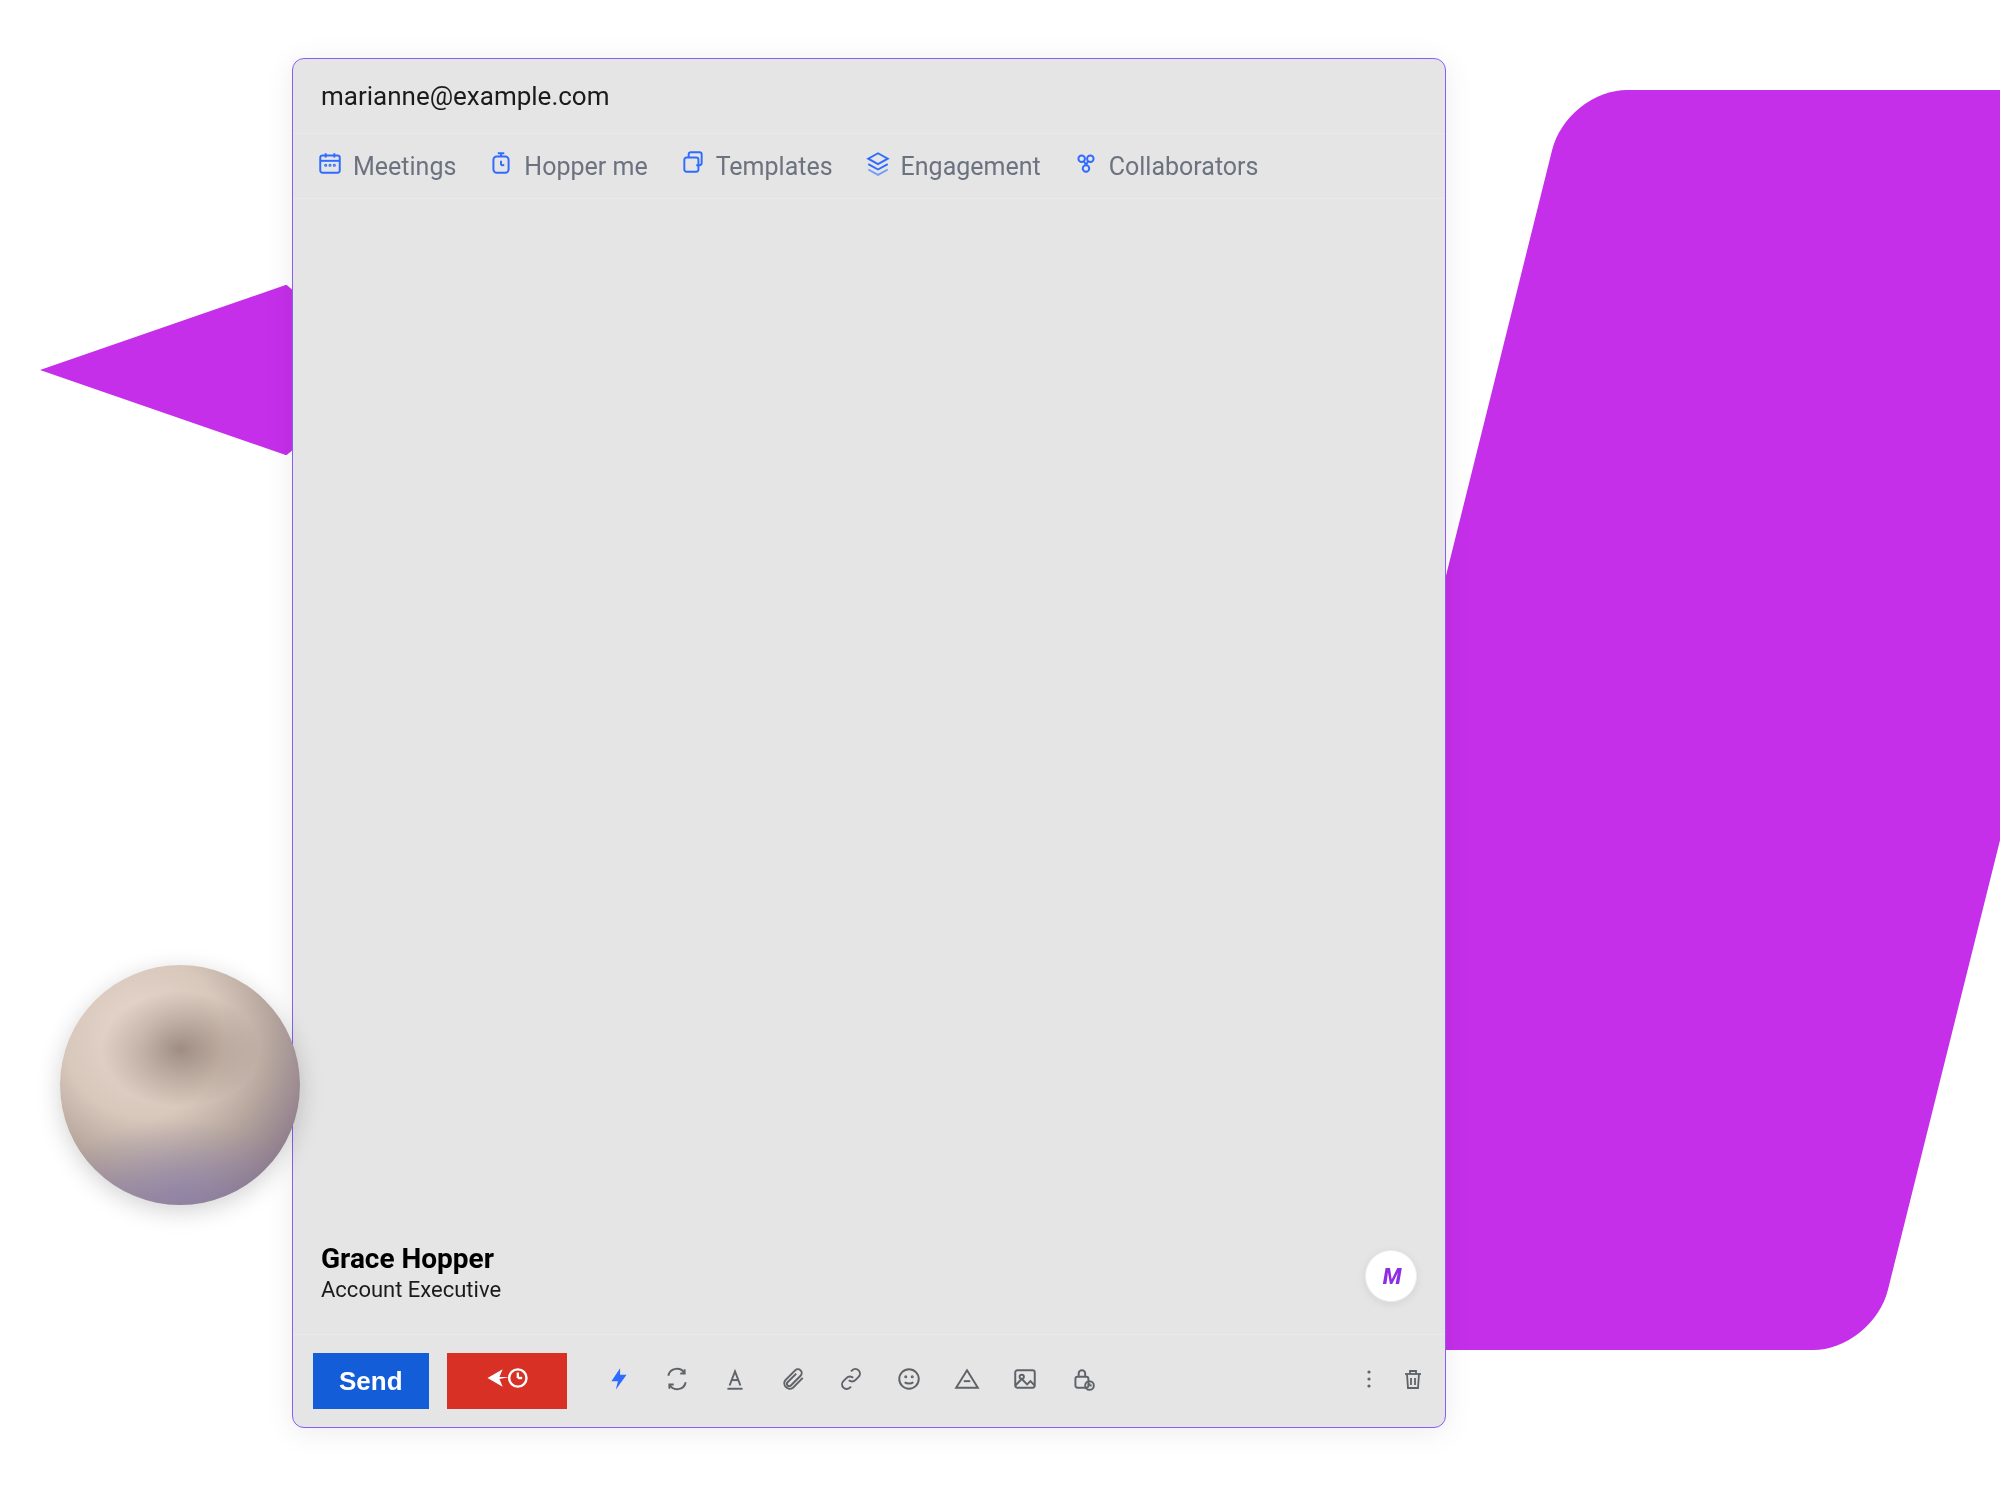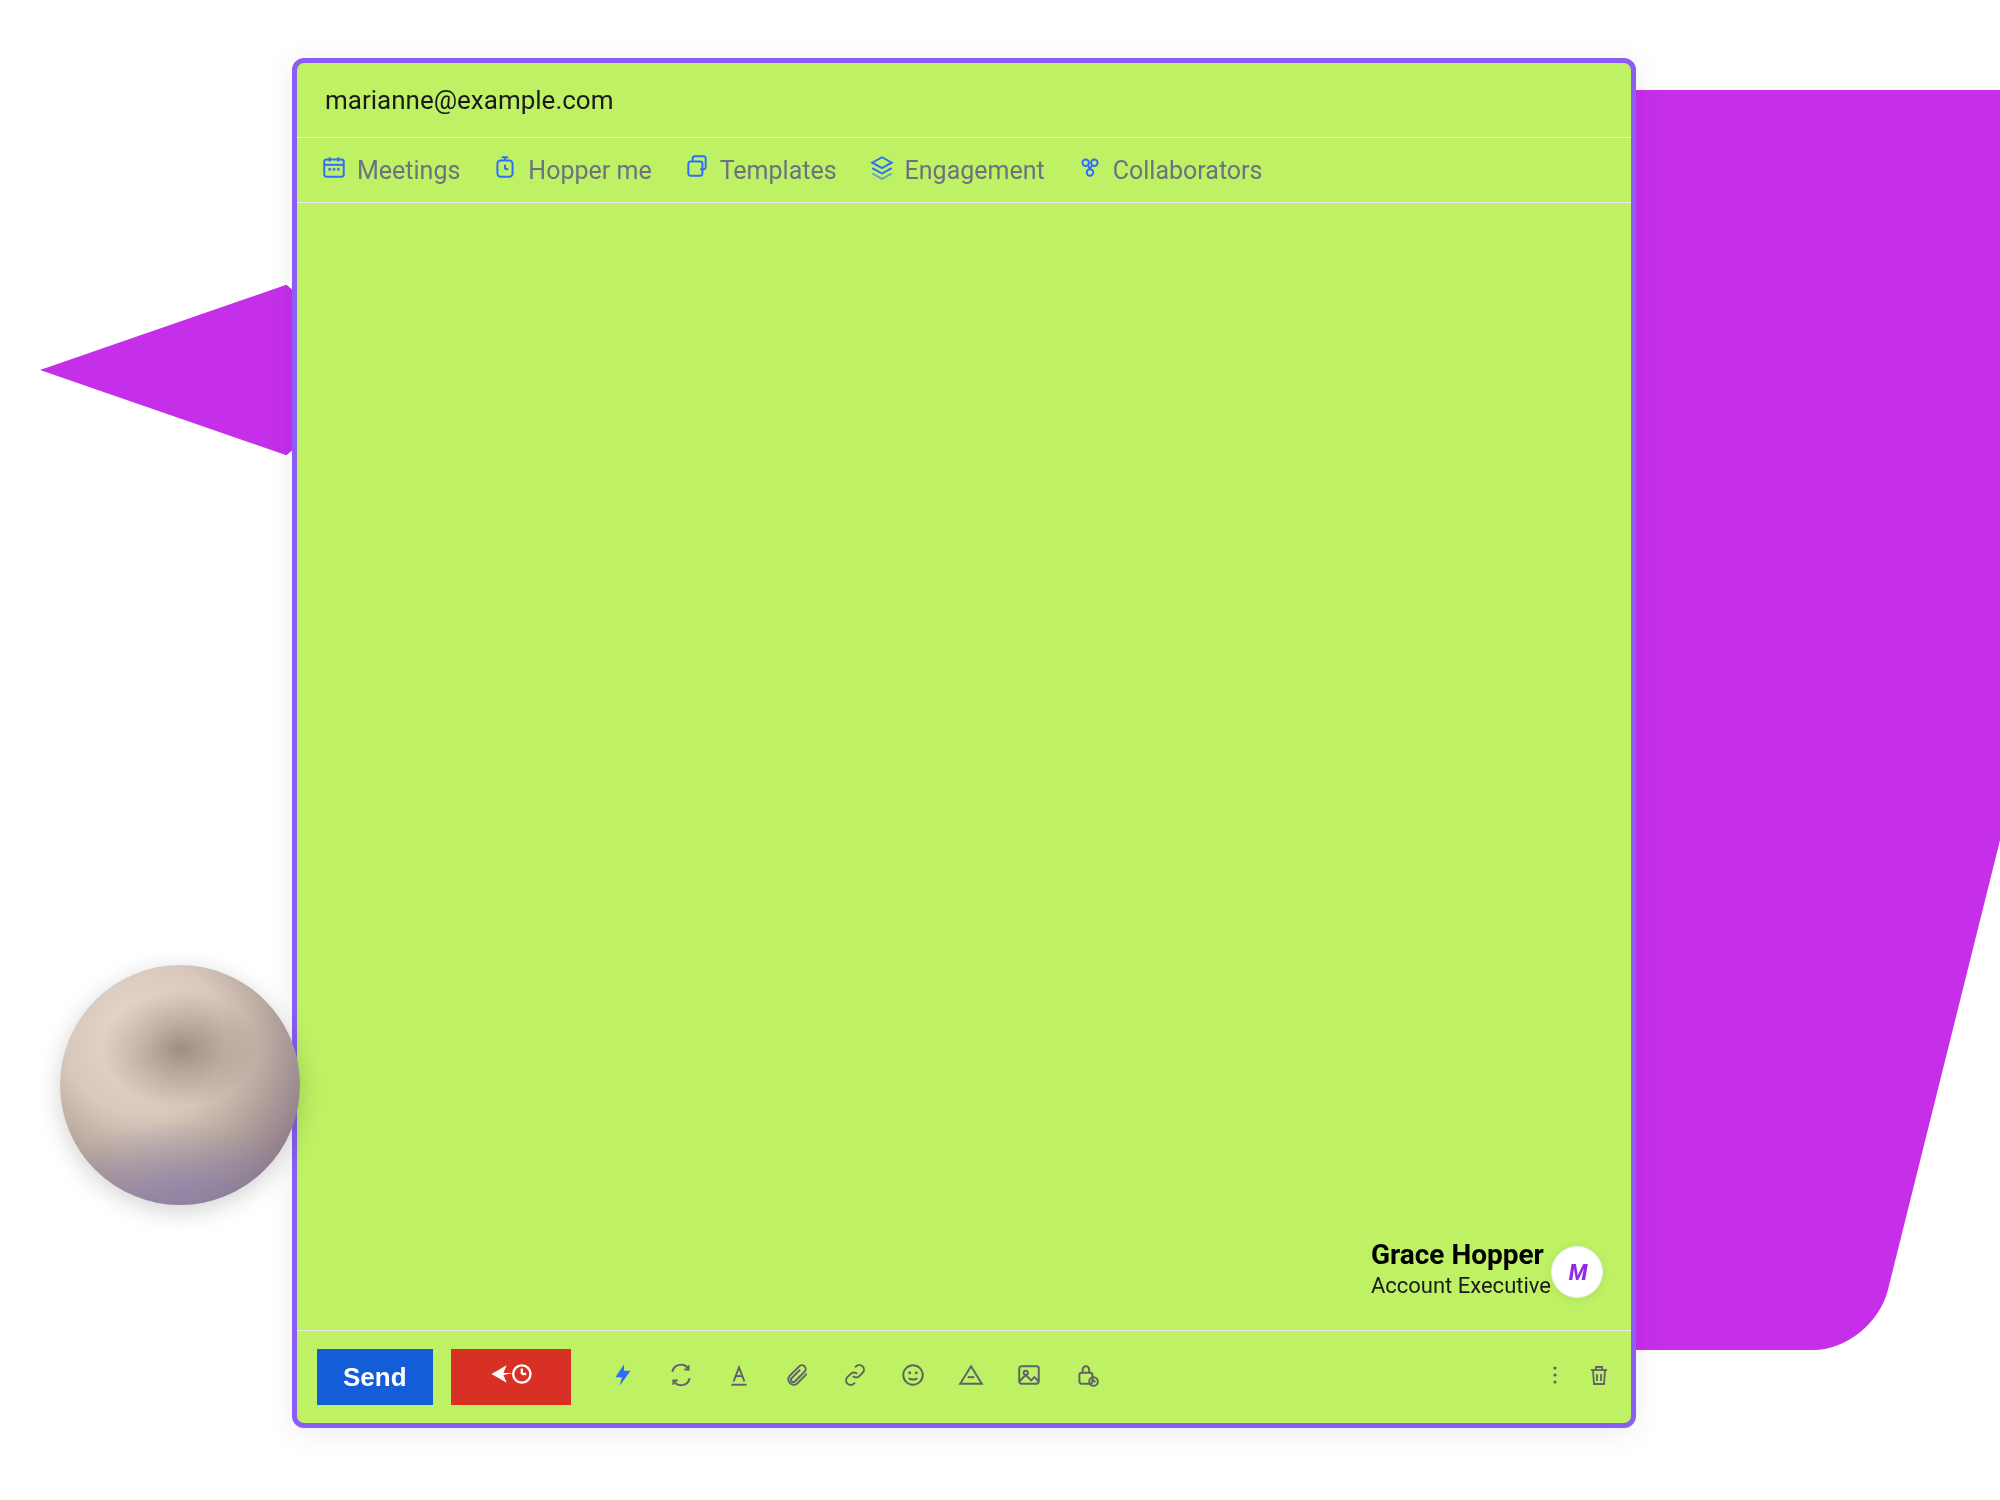--- a/index.html
+++ b/index.html
@@ -40,10 +40,10 @@
     position: absolute;
     top: 58px;
     left: 292px;
-    width: 1344px;
+    width: 1154px;
     height: 1370px;
-    background: #bef264;
-    border: 5px solid #8b5cf6;
+    background: #e5e5e5;
+    border: 1px solid #8b5cf6;
     border-radius: 12px;
     box-shadow: 0 4px 30px rgba(0,0,0,0.08);
     z-index: 2;

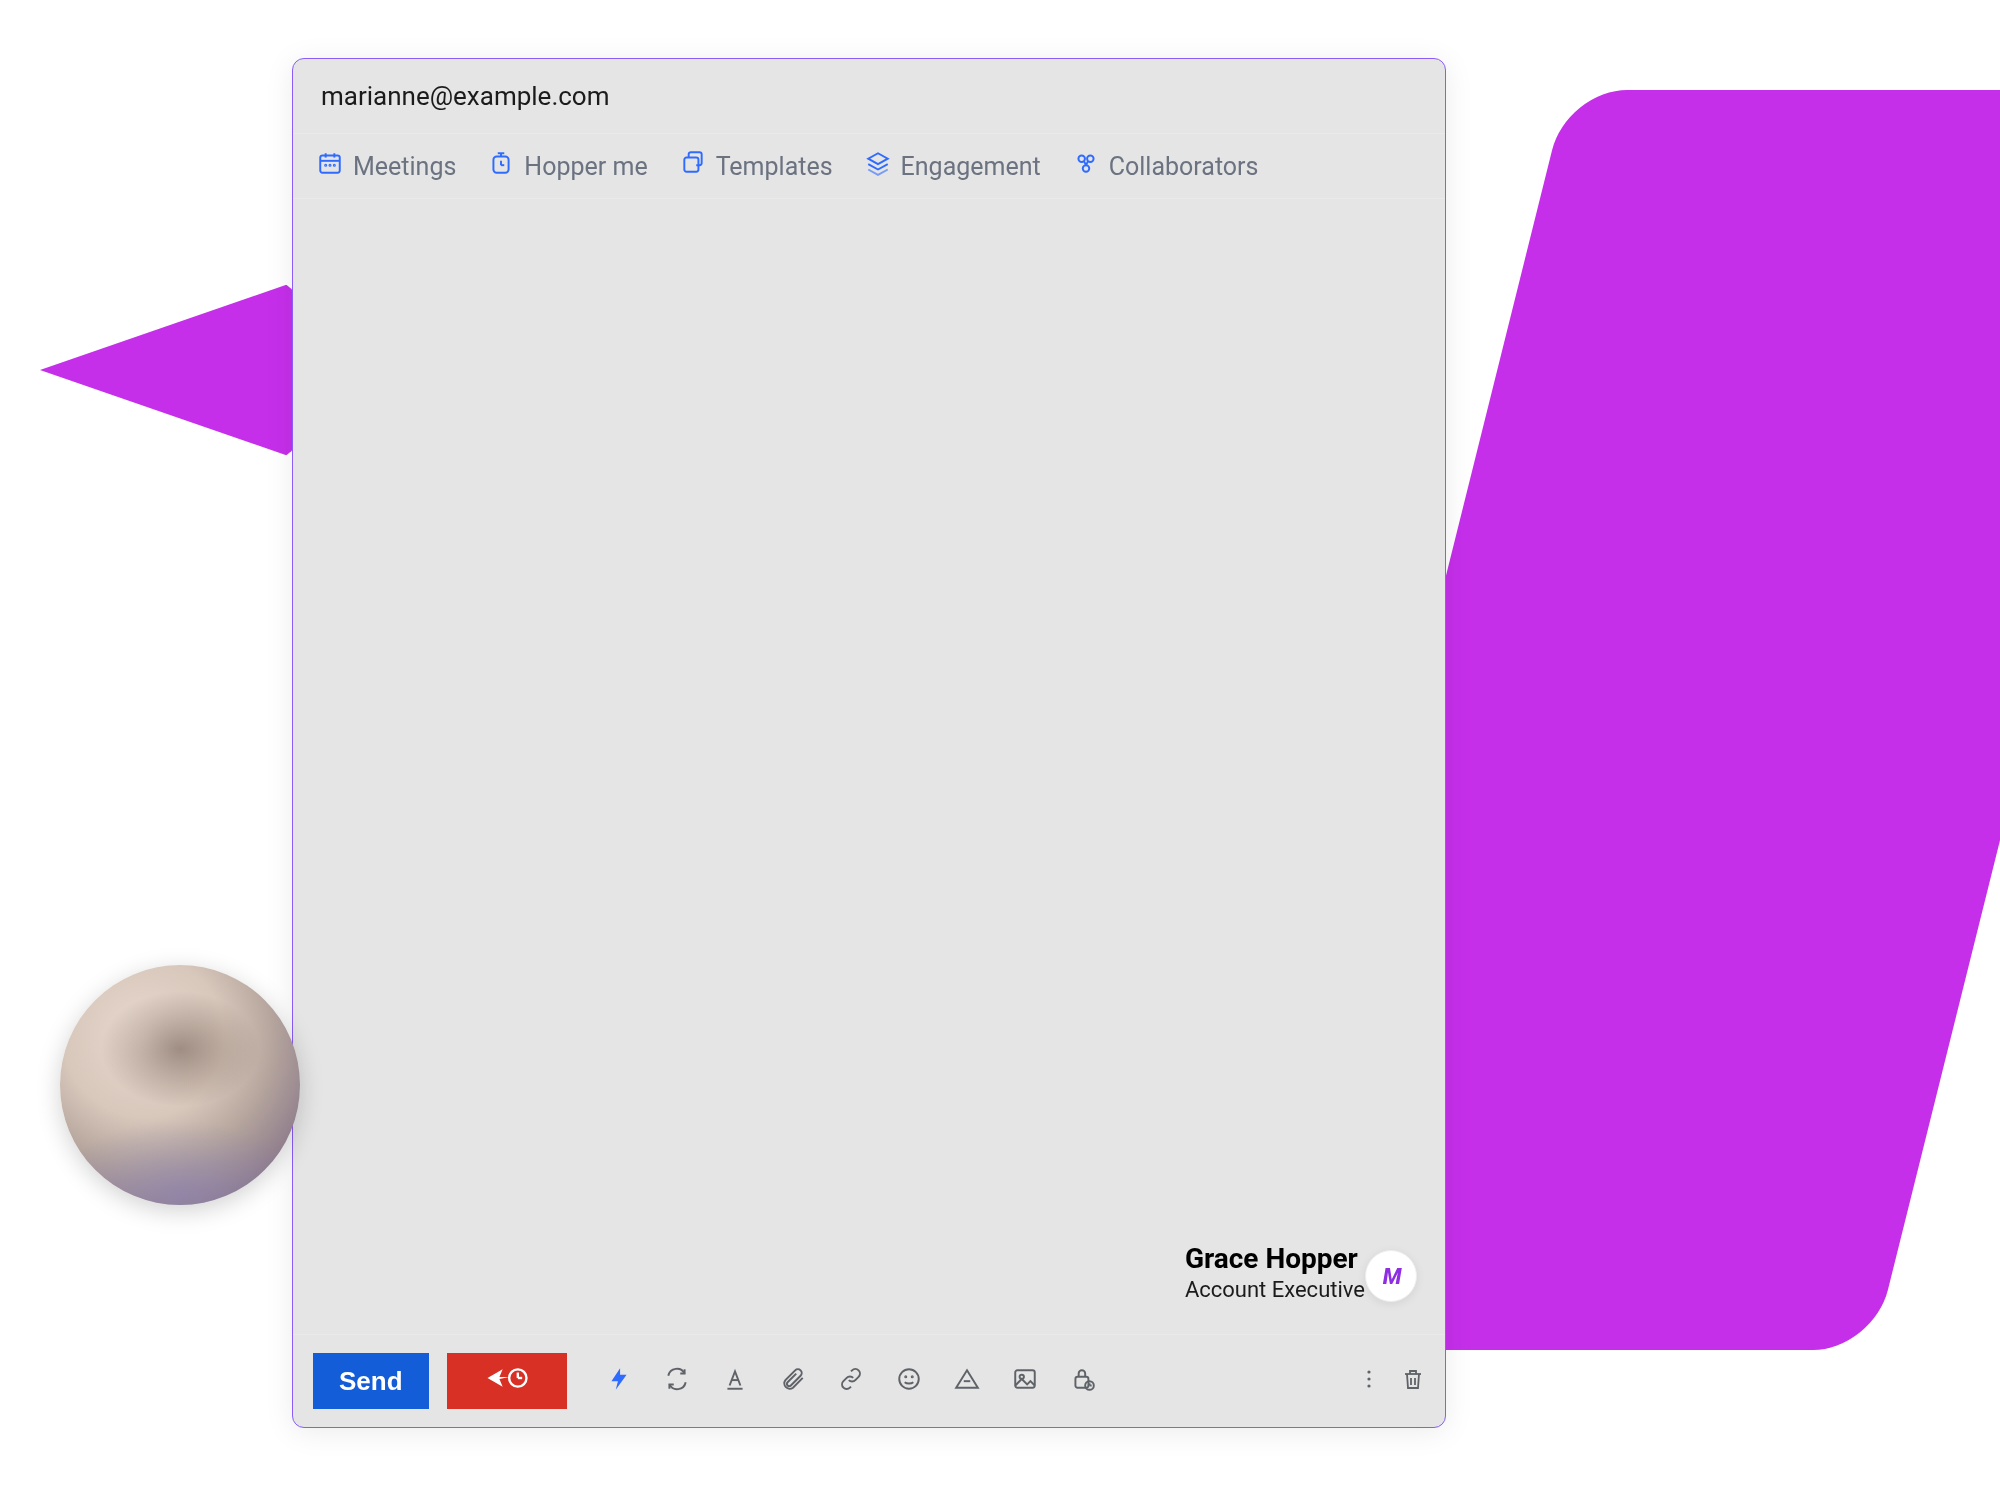--- a/index.html
+++ b/index.html
@@ -92,7 +92,7 @@
     flex: 1;
     padding: 24px 28px;
     display: flex;
-    flex-direction: row;
+    flex-direction: column;
   }
   .body-text { flex: 1; }
 

